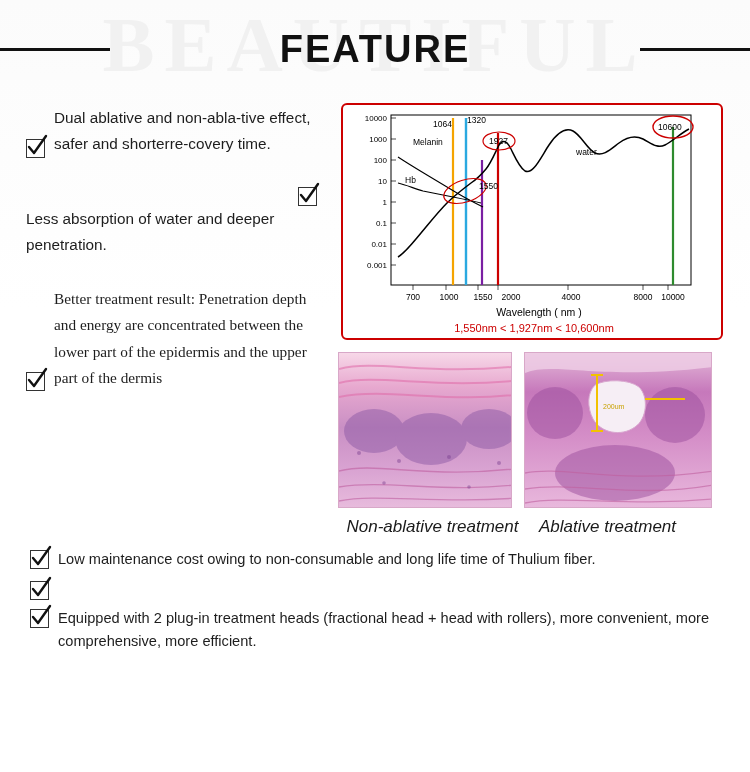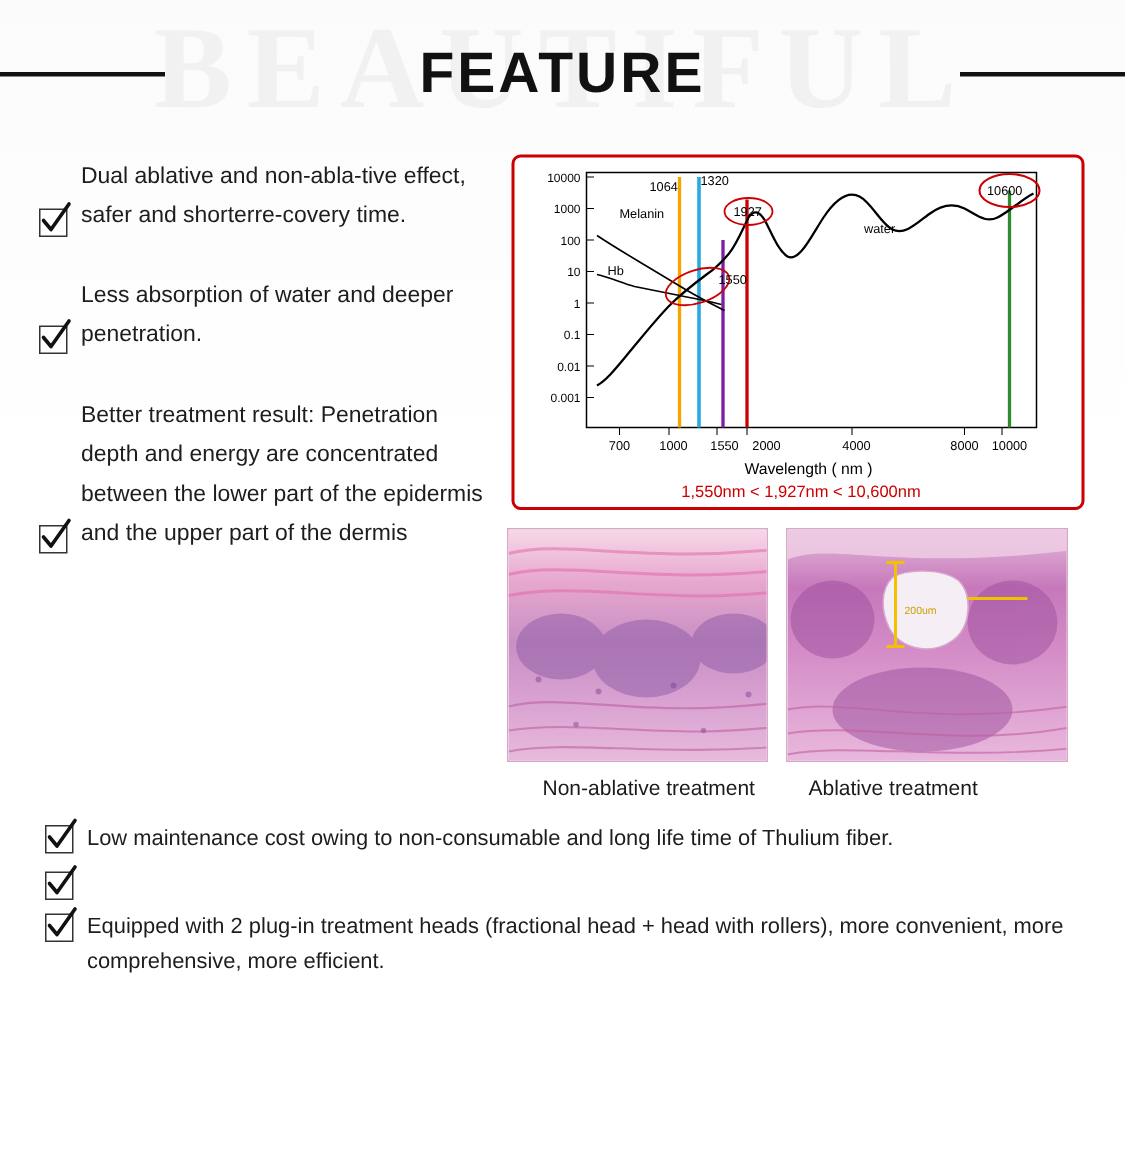--- a/index.html
+++ b/index.html
@@ -155,7 +155,7 @@
       </div>
       <div class="btext">Dual ablative and non-abla-tive effect, safer and shorterre-covery time.</div>
     </div>
-    <div class="bullet" style="margin-top:6px;">
+    <div class="bullet" style="margin-top:6px;flex-direction:column;">
       <div class="chk">
         <svg width="26" height="26" viewBox="0 0 26 26">
             <path d="M5 14 L10 20 L22 3" stroke="#111" stroke-width="2.4" fill="none" stroke-linecap="round" stroke-linejoin="round"></path>

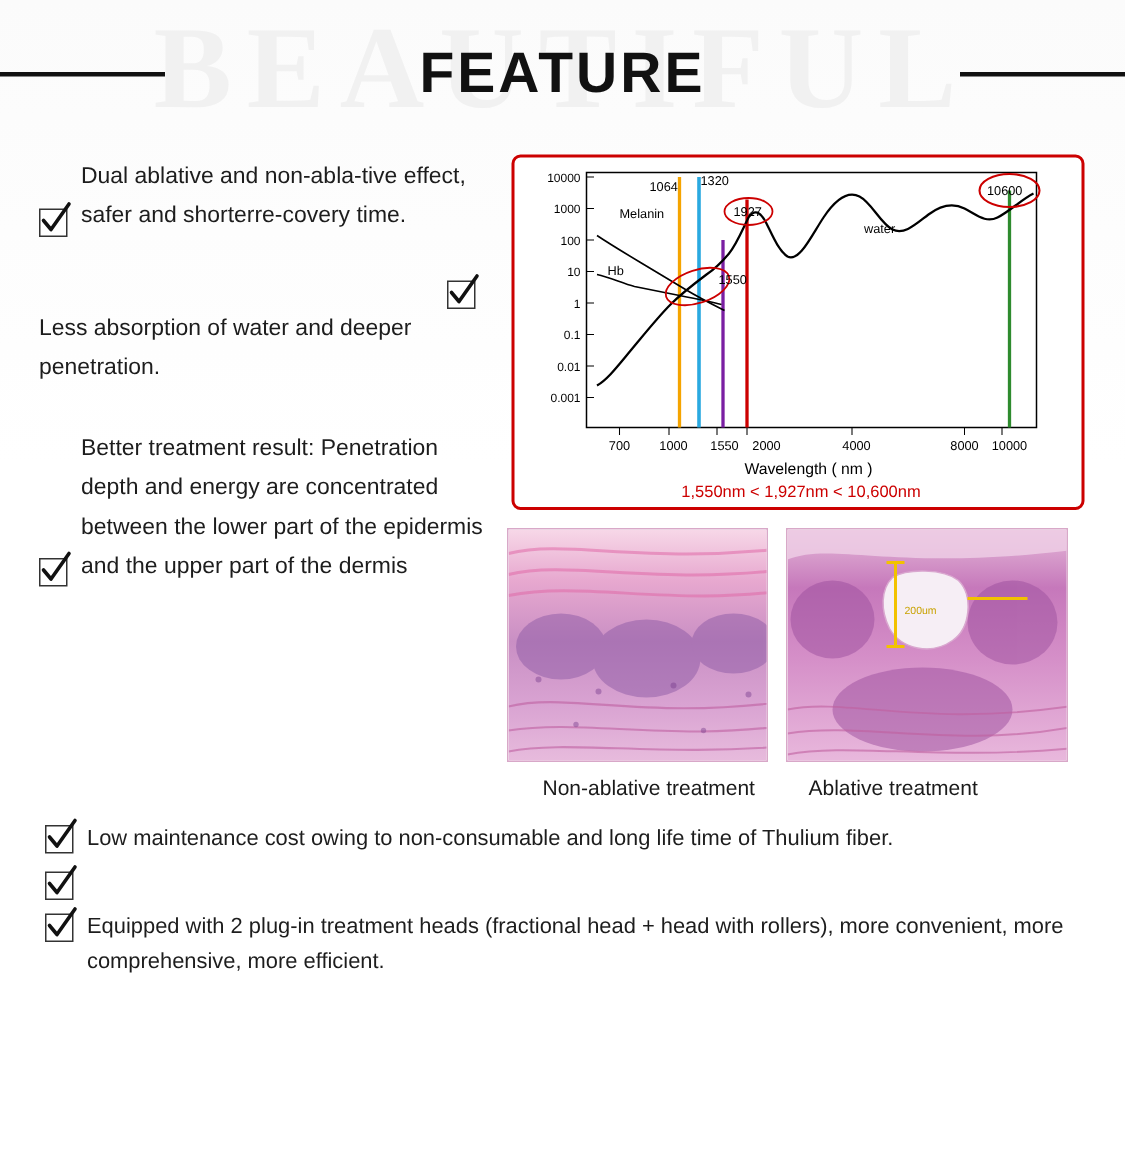--- a/index.html
+++ b/index.html
@@ -163,7 +163,7 @@
       </div>
       <div class="btext">Less absorption of water and deeper penetration.</div>
     </div>
-    <div class="bullet" style="margin-top:28px;">
+    <div class="bullet" style="margin-top:28px;font-family:Liberation Serif, serif;">
       <div class="chk">
         <svg width="26" height="26" viewBox="0 0 26 26">
             <path d="M5 14 L10 20 L22 3" stroke="#111" stroke-width="2.4" fill="none" stroke-linecap="round" stroke-linejoin="round"></path>

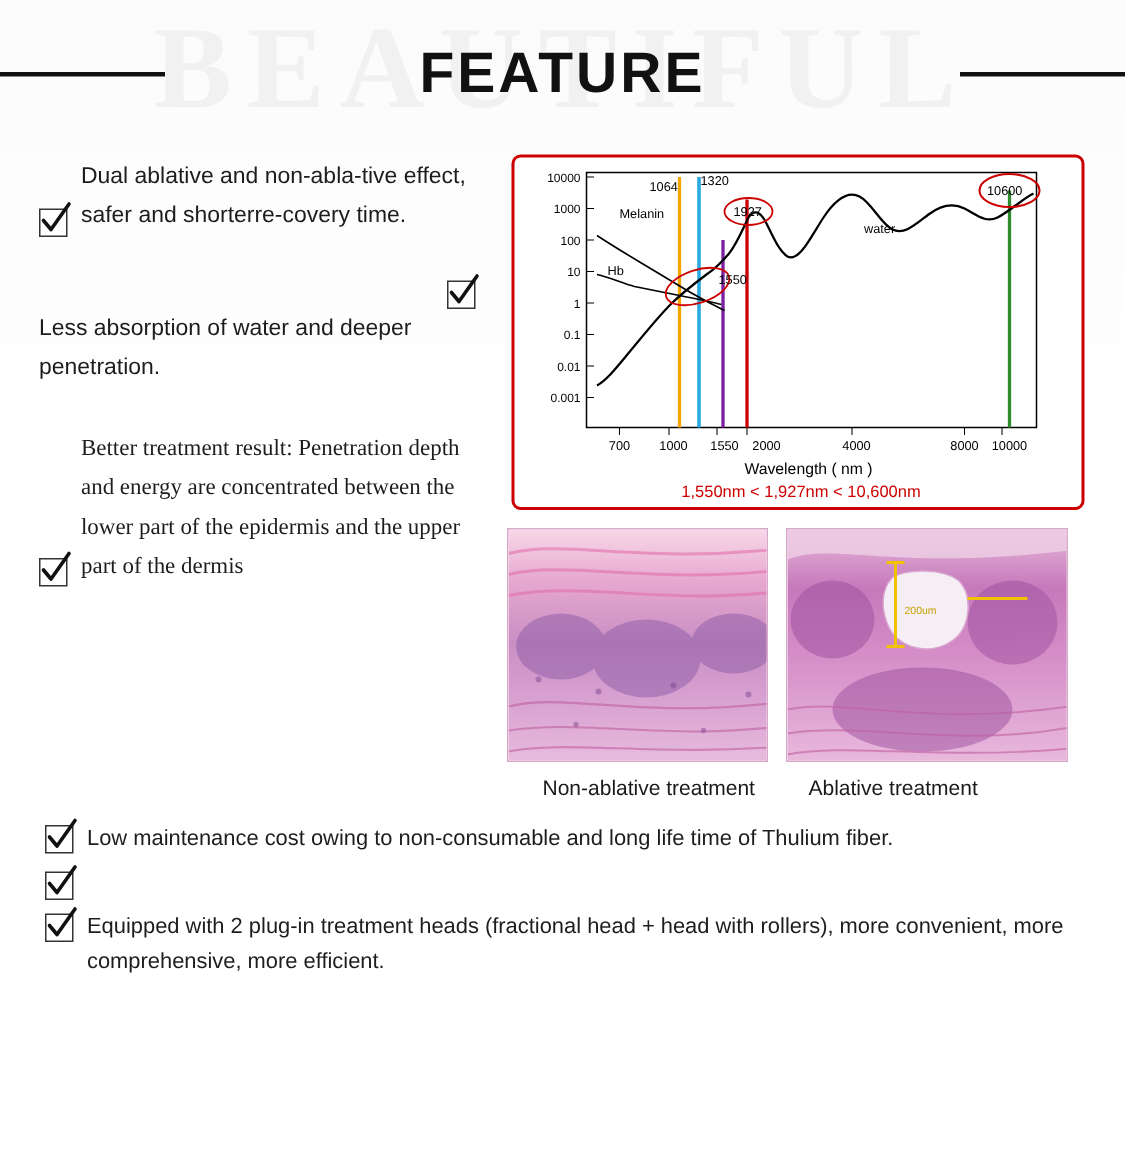--- a/index.html
+++ b/index.html
@@ -114,8 +114,9 @@
     display: flex;
     gap: 12px;
     margin-top: 9px;
-    font-size: 14px;
+    font-size: 17px;
     color: #1a1a1a;
+    font-style: italic;
   }
   .cap-row span:first-child { width: 190px; text-align: center; }
   .cap-row span:last-child { width: 188px; text-align: left; }

